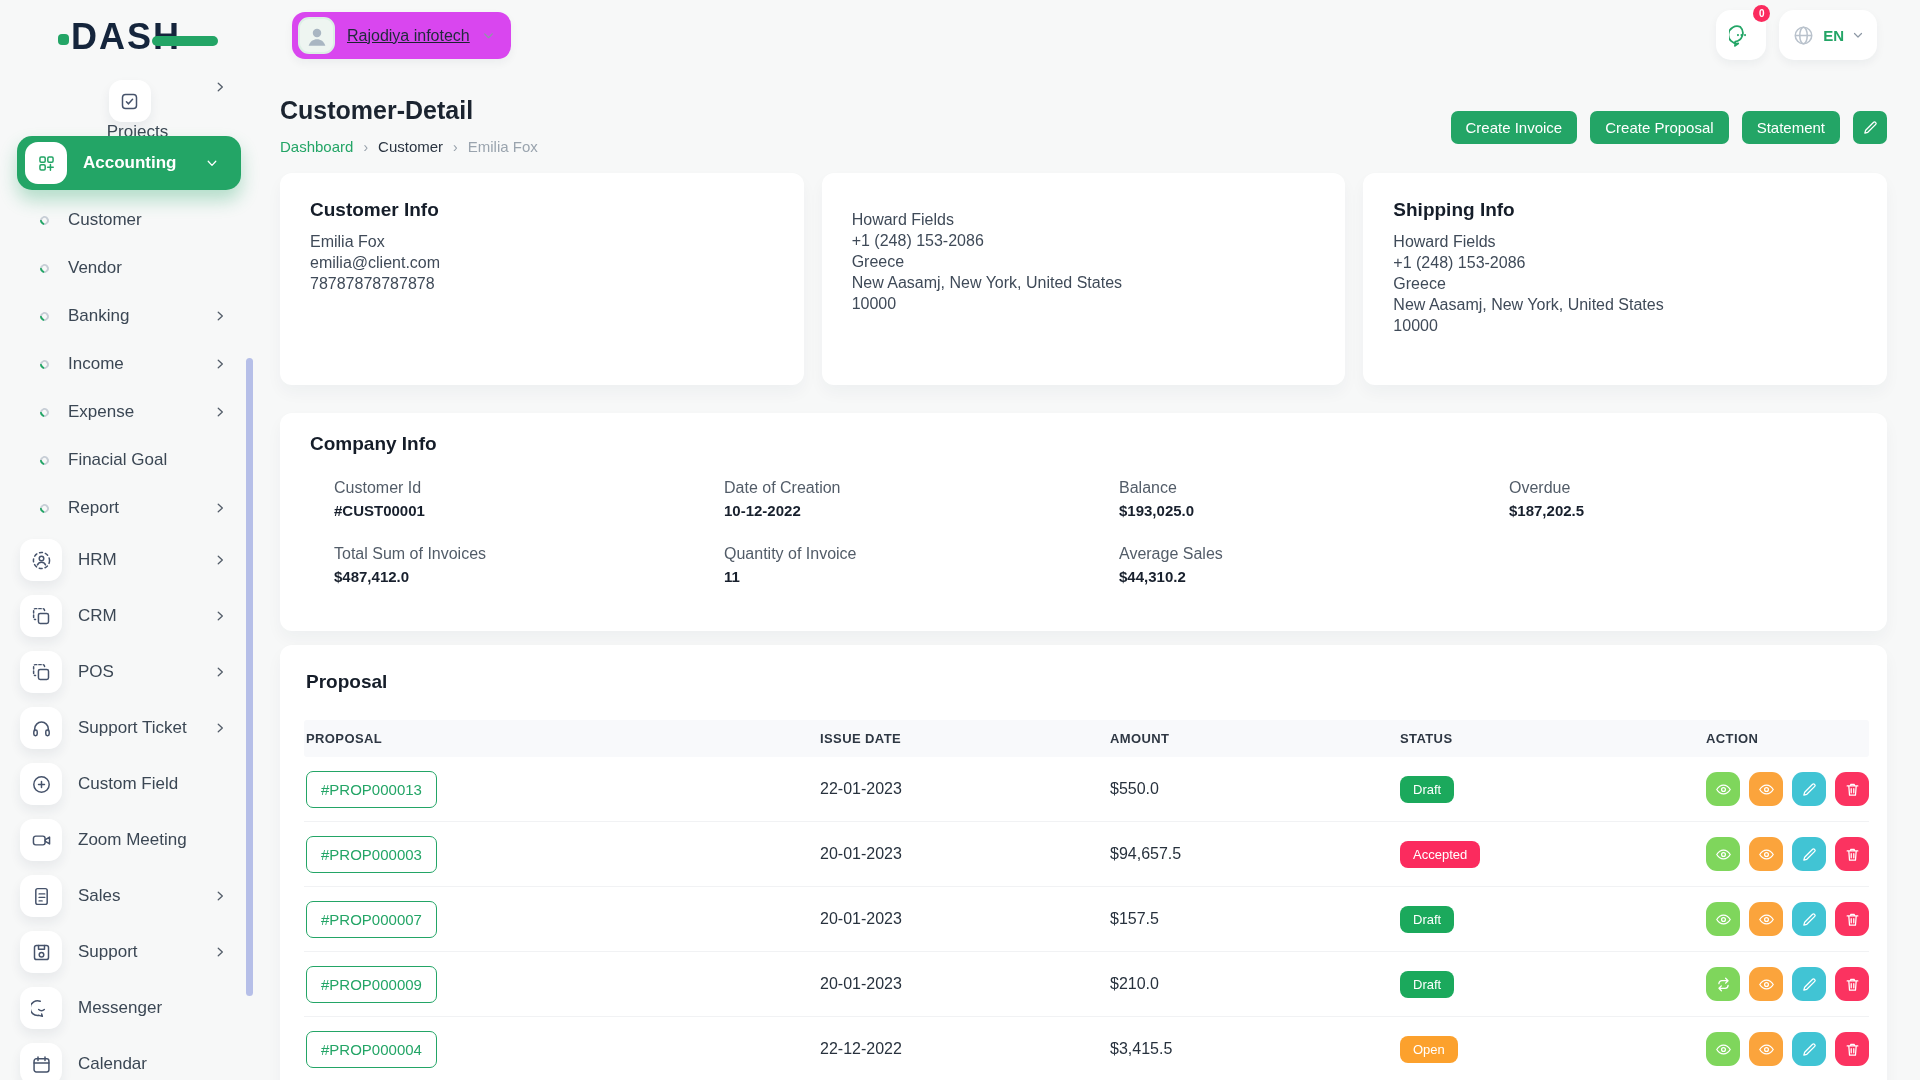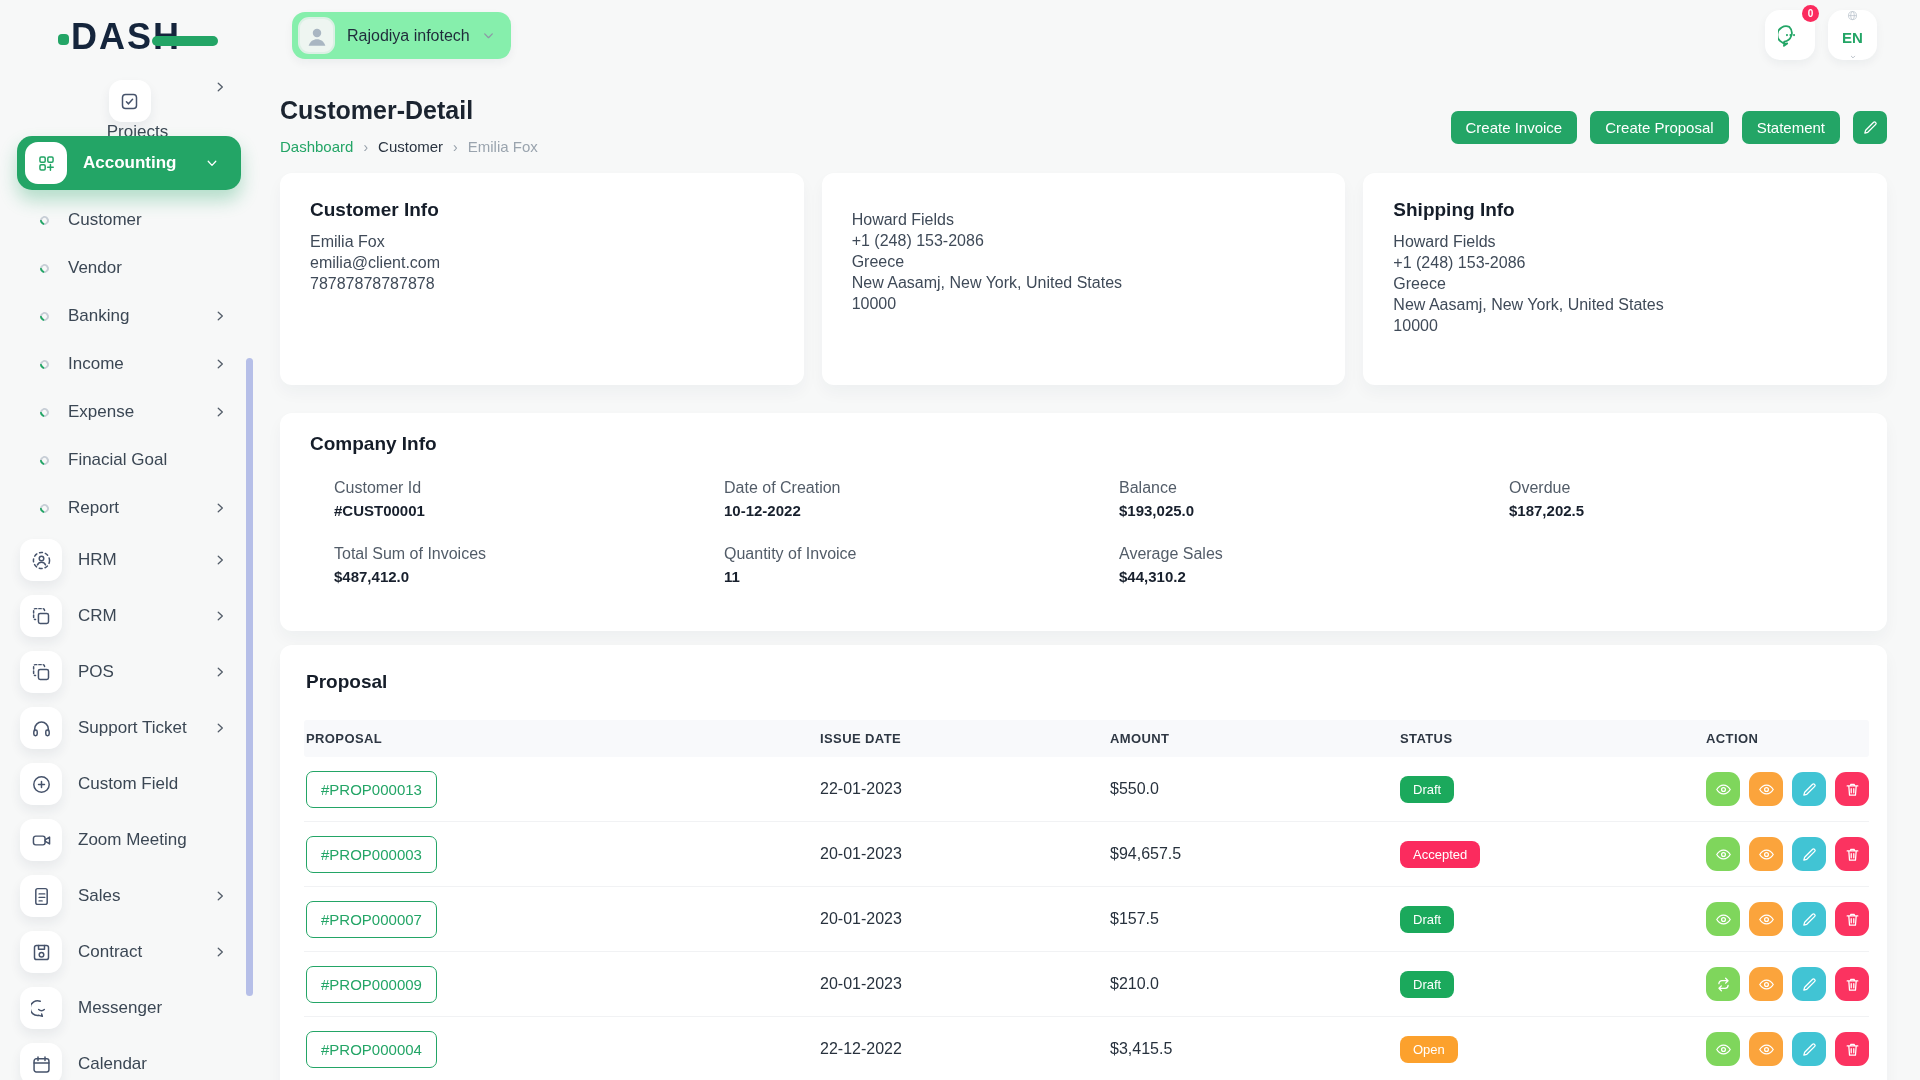--- a/index.html
+++ b/index.html
@@ -19,8 +19,8 @@
   .logo-dot { position:absolute; left:0; top:18px; width:11px; height:11px; border-radius:4px; background:#23a566; }
   .logo-bar { position:absolute; left:94px; top:20px; width:66px; height:10px; border-radius:5px; background:#23a566; }
 
-  .user-pill { position:absolute; left:292px; top:12px; height:47px; background:#86efac; border-radius:13px;
-    box-shadow:0 4px 10px rgba(20,35,65,.05); display:flex; align-items:center; gap:12px; padding:0 16px 0 6px; cursor:pointer; }
+  .user-pill { position:absolute; left:292px; top:12px; height:47px; background:#d946ef; border-radius:13px;
+    box-shadow:0 4px 10px rgba(20,35,65,.05); display:flex; align-items:center; gap:12px; padding:0 16px 0 6px; cursor:pointer;text-decoration:underline; }
   .avatar { width:37px; height:37px; border-radius:11px; background:#eef5f1; border:2px solid #dcf0e5;
     display:flex; align-items:center; justify-content:center; overflow:hidden; }
   .user-name { font-size:16px; color:#1f2b3a; font-weight:500; }

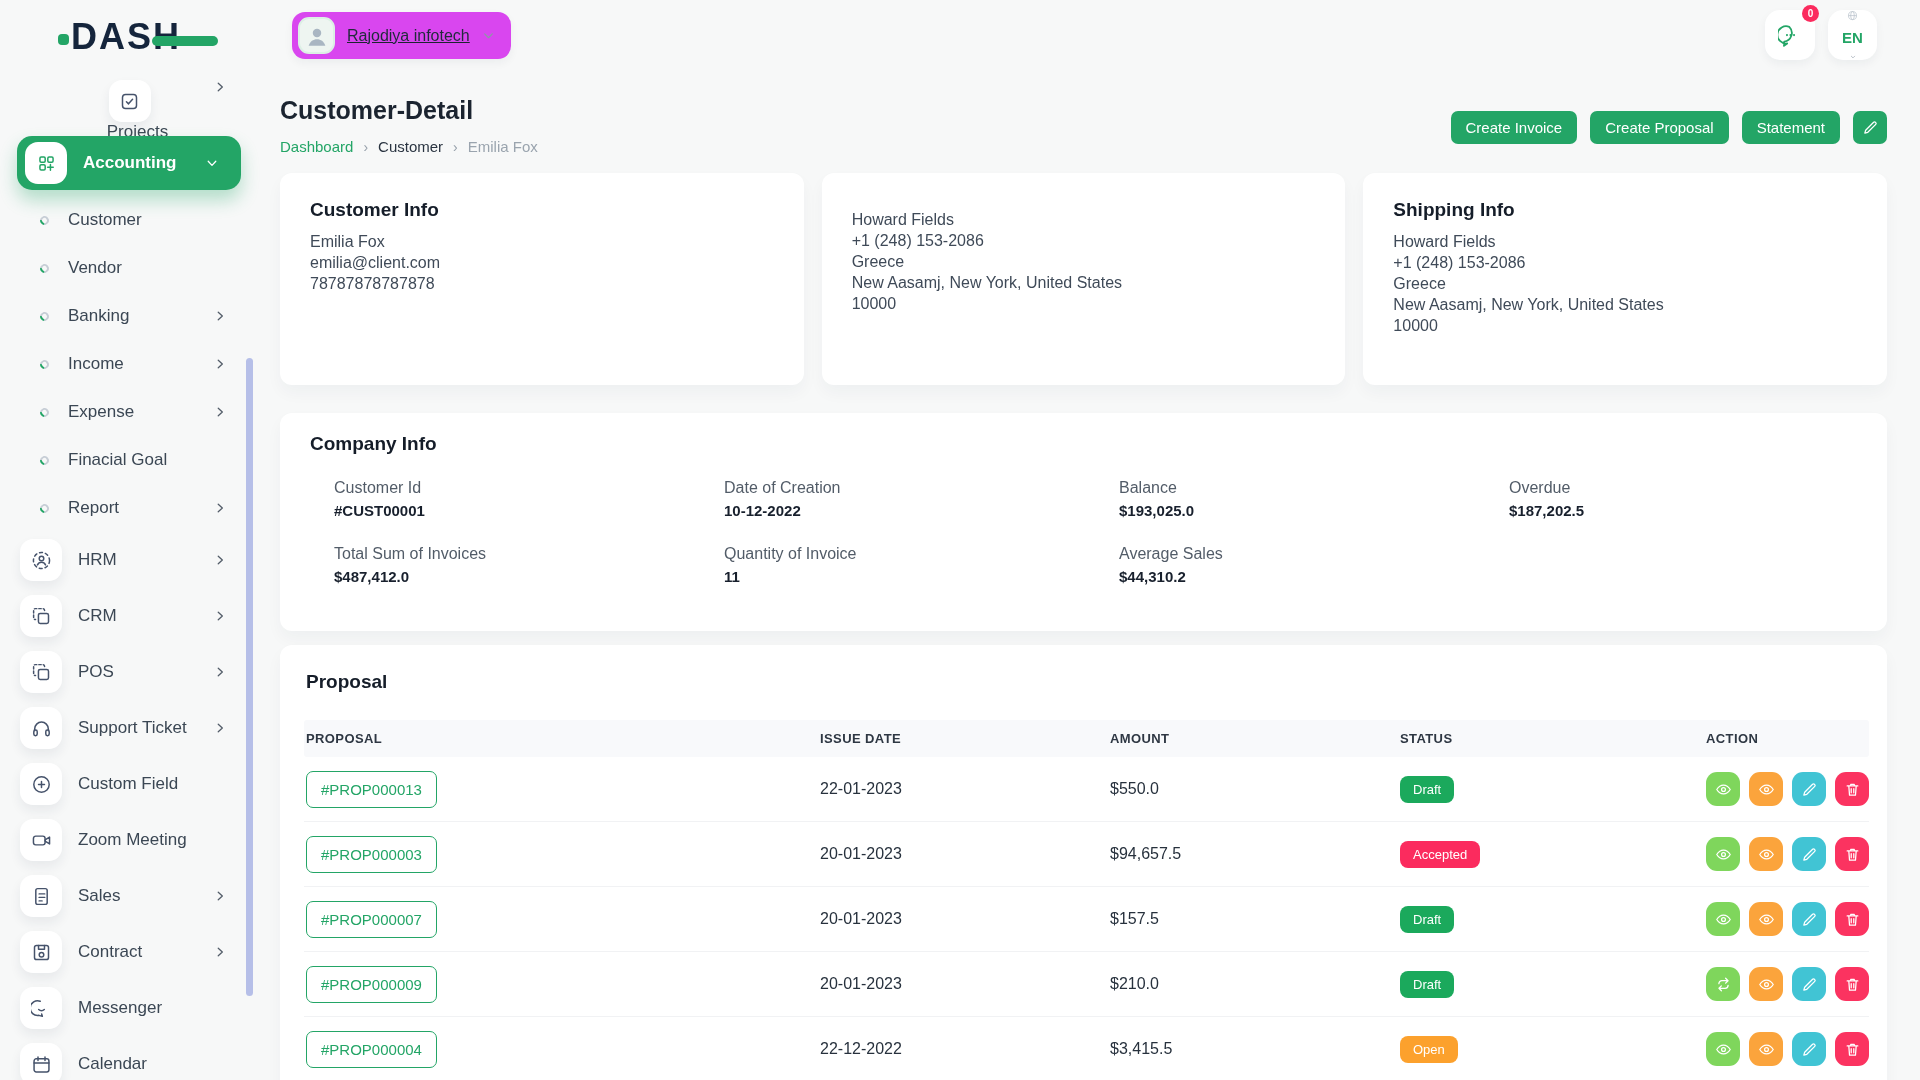--- a/index.html
+++ b/index.html
@@ -32,7 +32,7 @@
   .badge { position:absolute; top:-5px; right:-4px; min-width:17px; height:17px; border-radius:9px; background:#fb2b5e;
     color:#fff; font-size:10px; font-weight:700; display:flex; align-items:center; justify-content:center; padding:0 4px; }
   .lang-pill { height:50px; background:#fff; border-radius:15px; box-shadow:0 4px 10px rgba(20,35,65,.05);
-    display:flex; align-items:center; gap:8px; padding:0 13px; cursor:pointer;flex-direction:column; }
+    display:flex; align-items:center; gap:8px; padding:0 13px; cursor:pointer; }
   .lang-label { font-size:15px; font-weight:700; color:#23a566; }
 
   

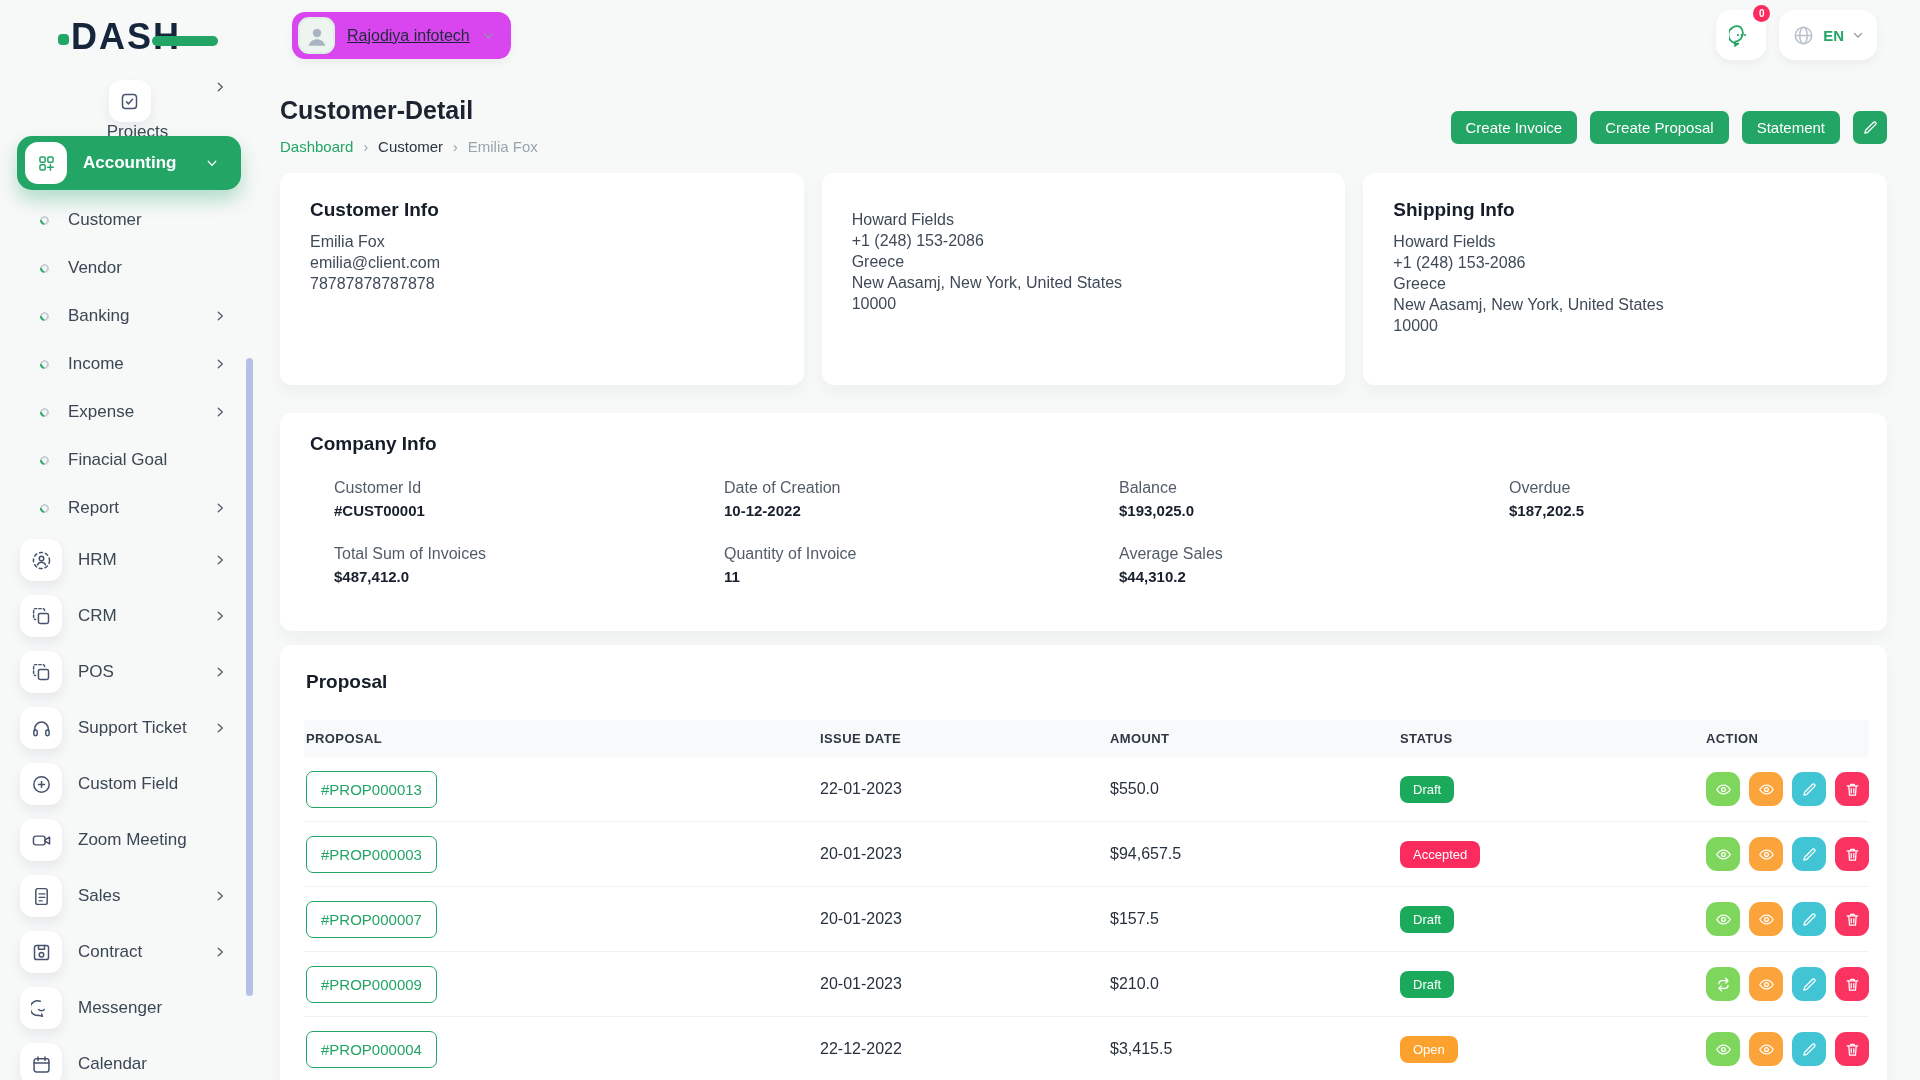--- a/index.html
+++ b/index.html
@@ -303,7 +303,7 @@
           <circle cx="12" cy="14.6" r="2.6"></circle>
         </svg>
       </span>
-      <span class="s-label">Contract</span>
+      <span class="s-label">Support</span>
       <svg class="side-chev" width="14" height="14" viewBox="0 0 24 24">
         <path d="M9 5.5l7 6.5-7 6.5" fill="none" stroke="currentColor" stroke-width="2.2" stroke-linecap="round" stroke-linejoin="round"></path>
       </svg>

